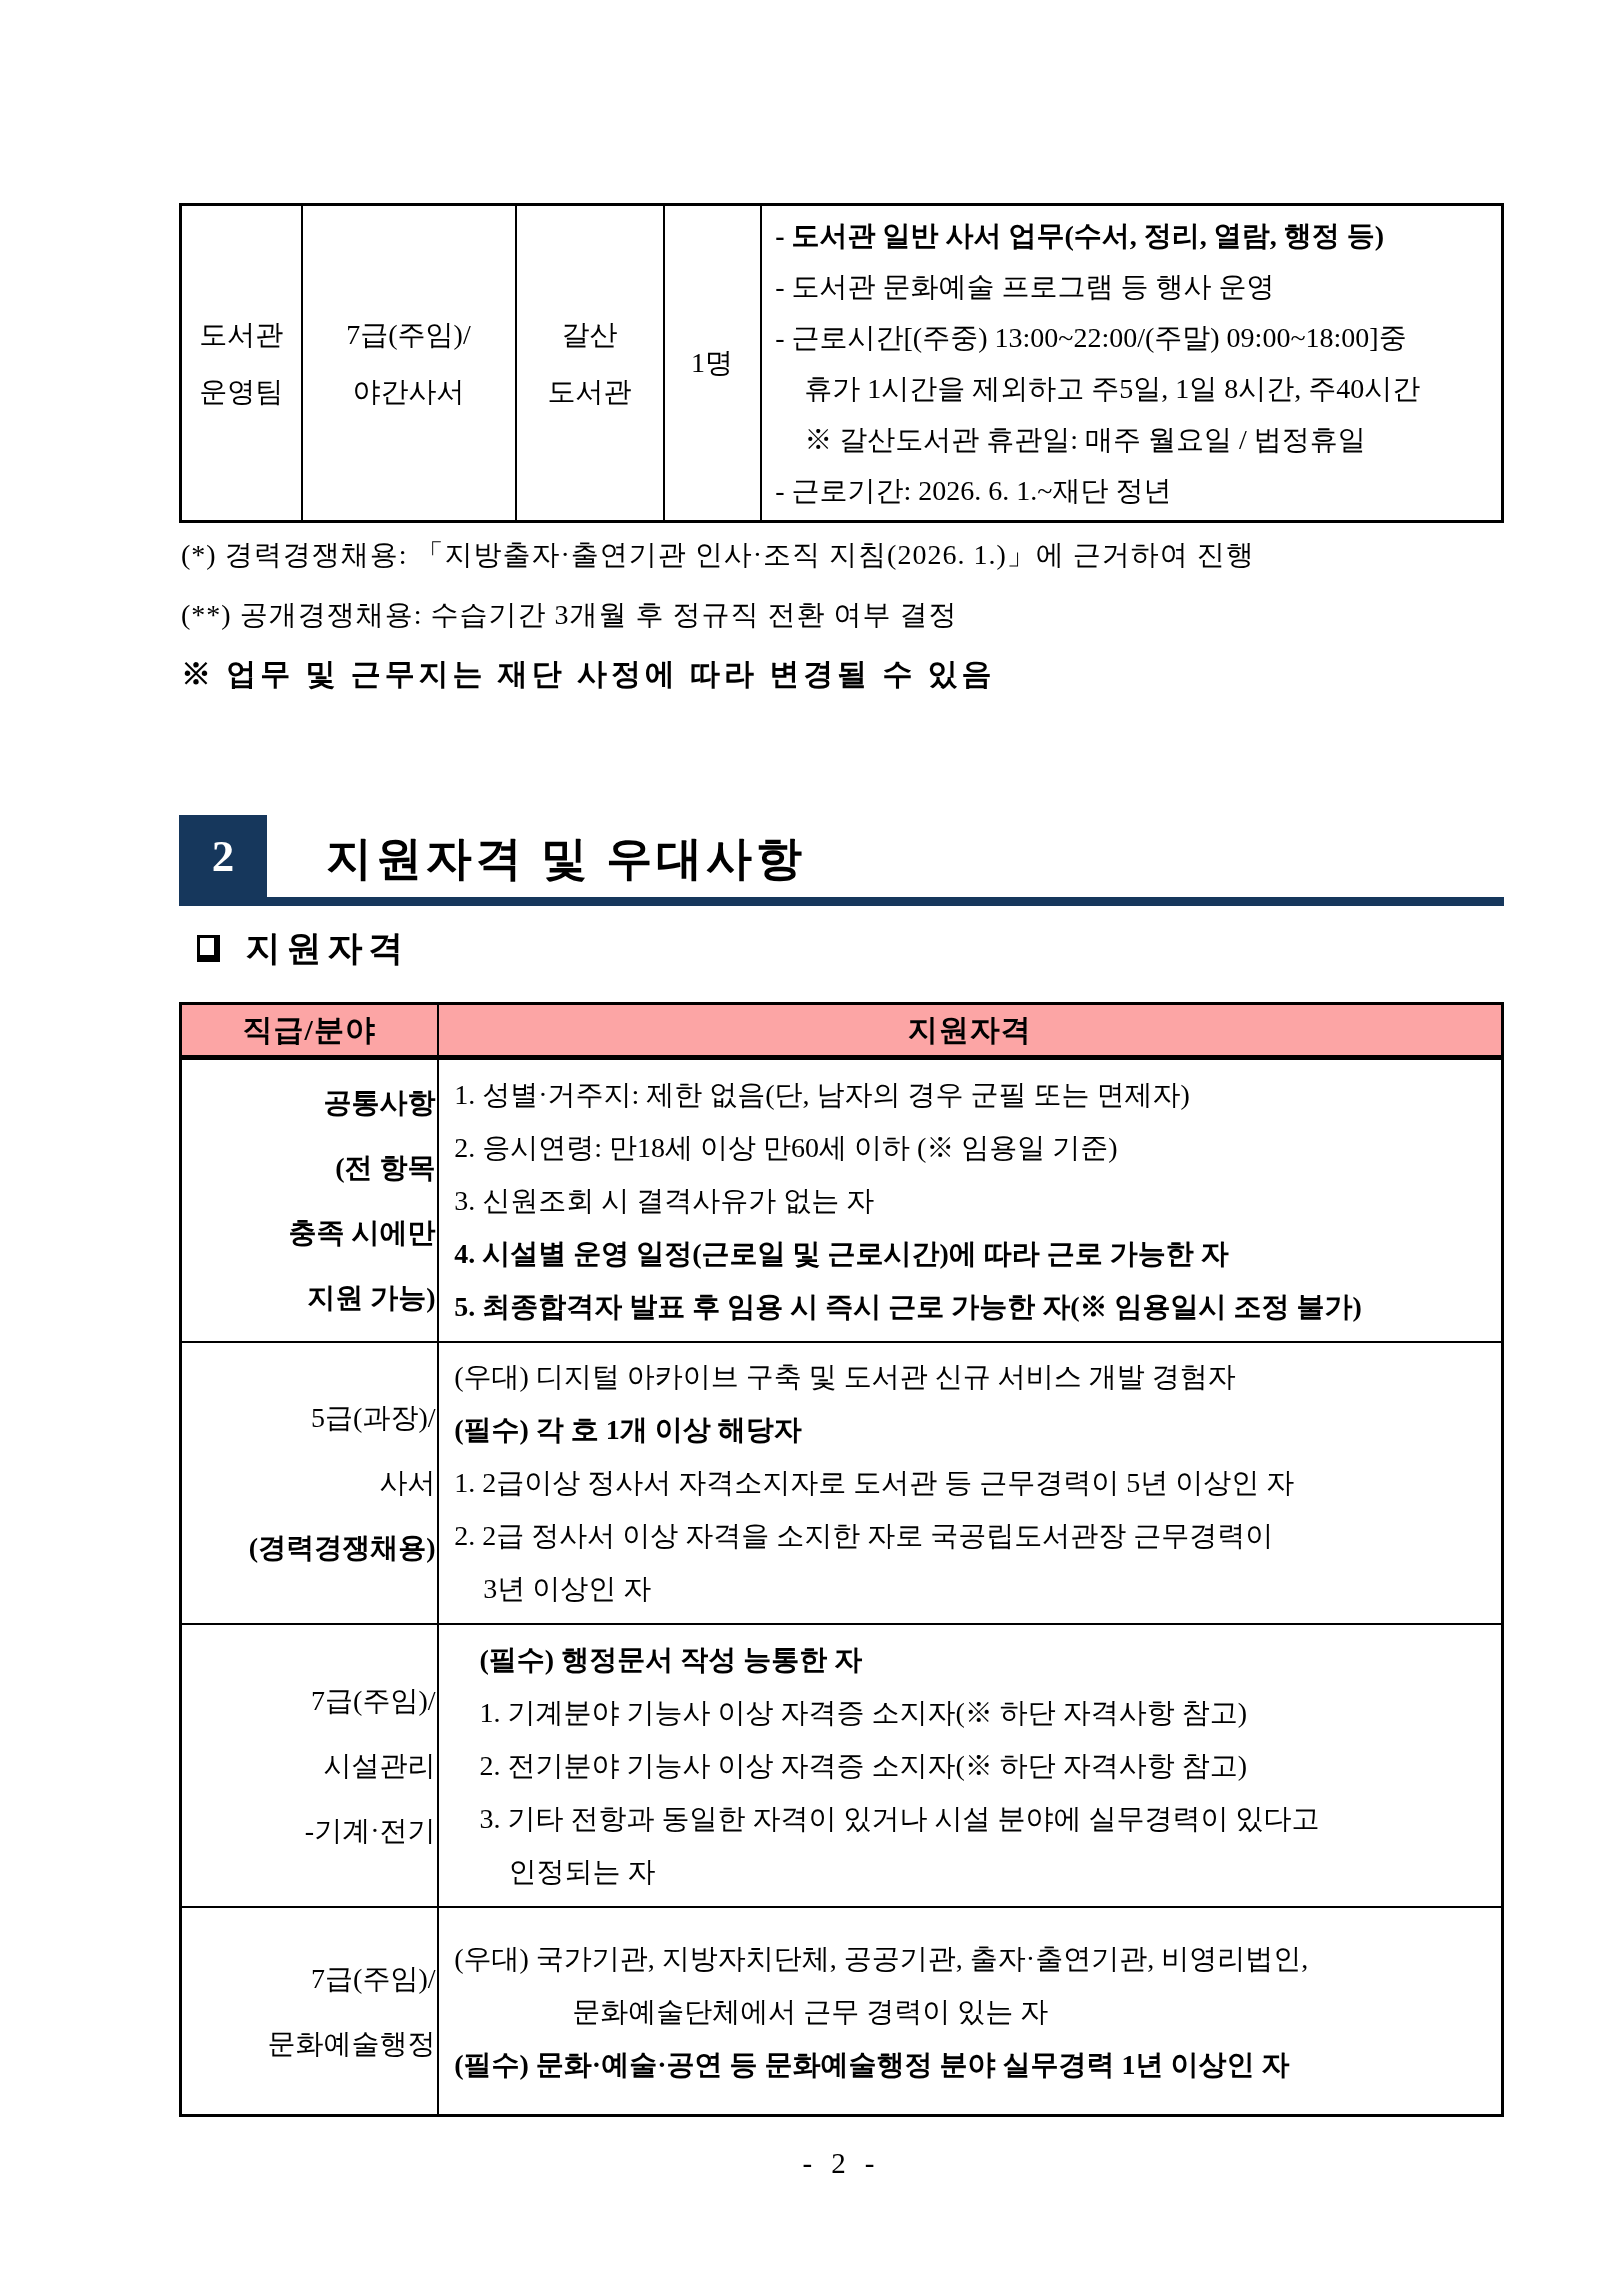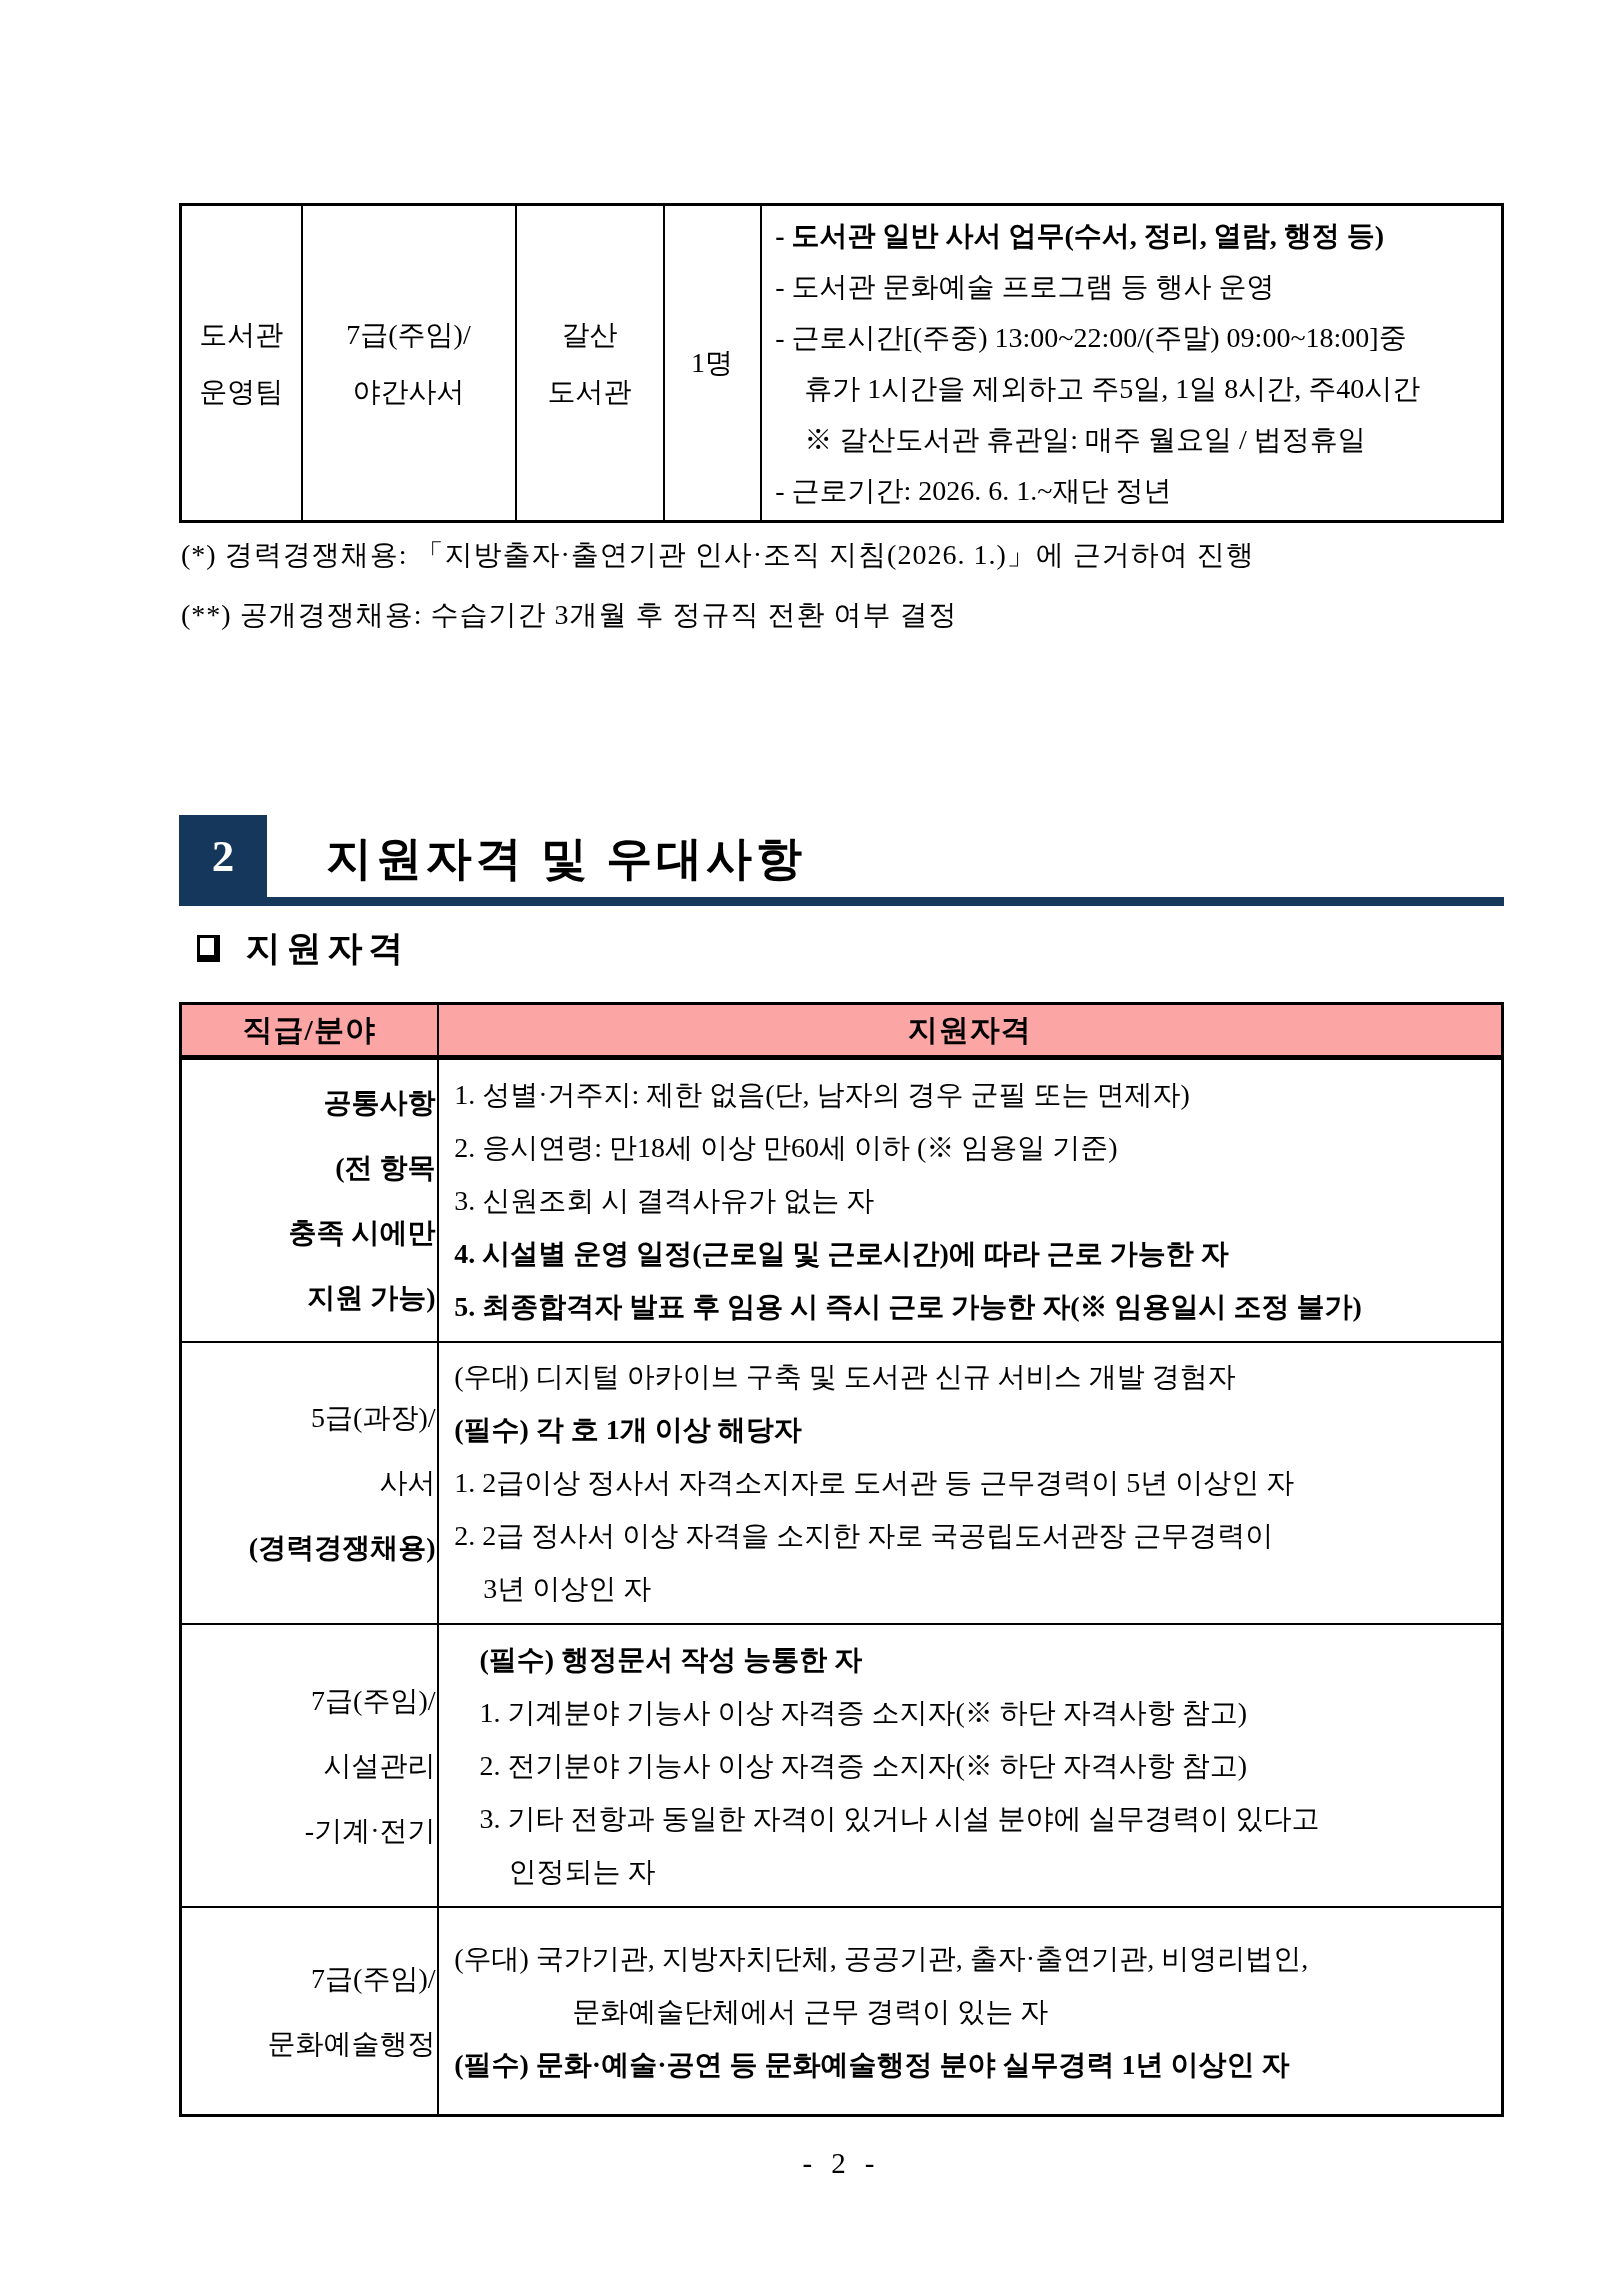--- a/index.html
+++ b/index.html
@@ -117,6 +117,7 @@
     <div class="footnotes">
         <div class="line">(*) 경력경쟁채용: 「지방출자·출연기관 인사·조직 지침(2026. 1.)」에 근거하여 진행</div>
         <div class="line">(**) 공개경쟁채용: 수습기간 3개월 후 정규직 전환 여부 결정</div>
+        <div class="line b">※ 업무 및 근무지는 재단 사정에 따라 변경될 수 있음</div>
       </div>
 
     <div class="section-head">

